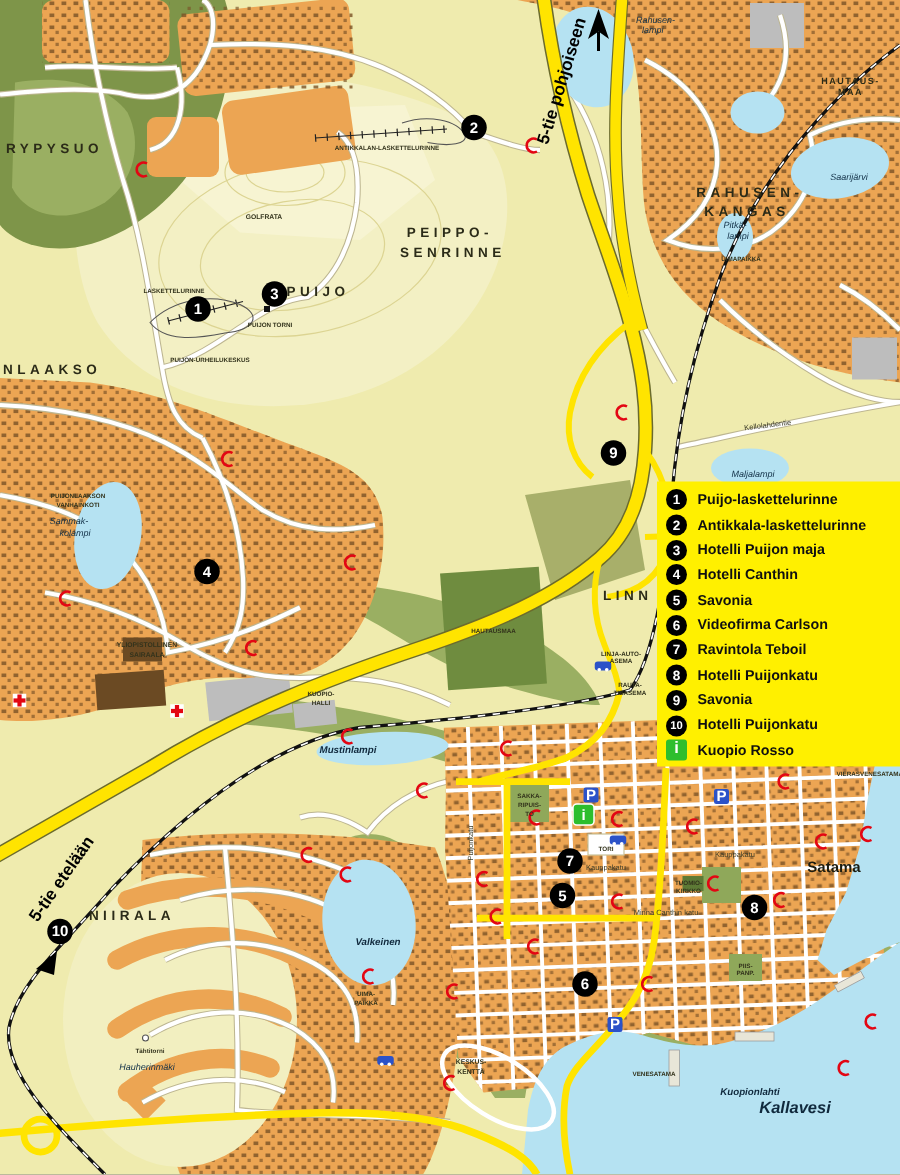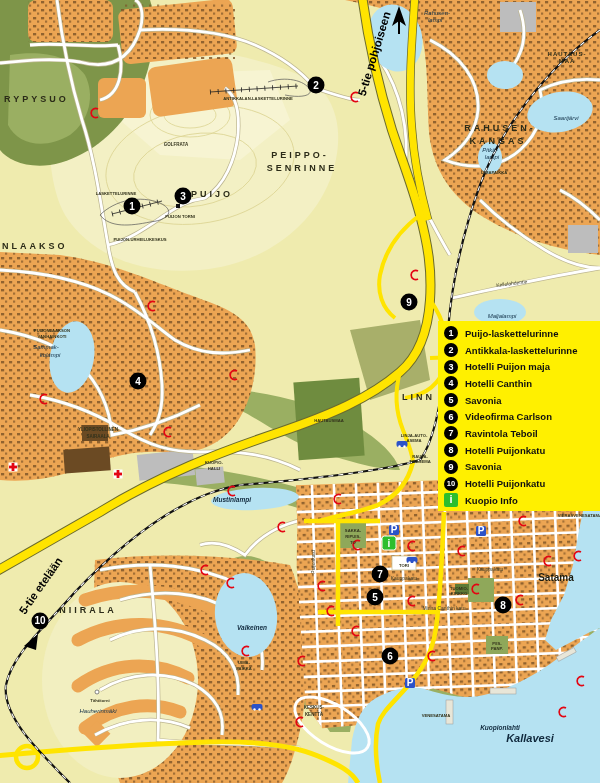--- a/index.html
+++ b/index.html
@@ -469,7 +469,7 @@
       </div>
   <div class="lrow">
         <span class="lbadge info">i</span>
-        <span class="llabel">Kuopio Info</span>
+        <span class="llabel">Kuopio Rosso</span>
       </div>
 </div>
 </div>

